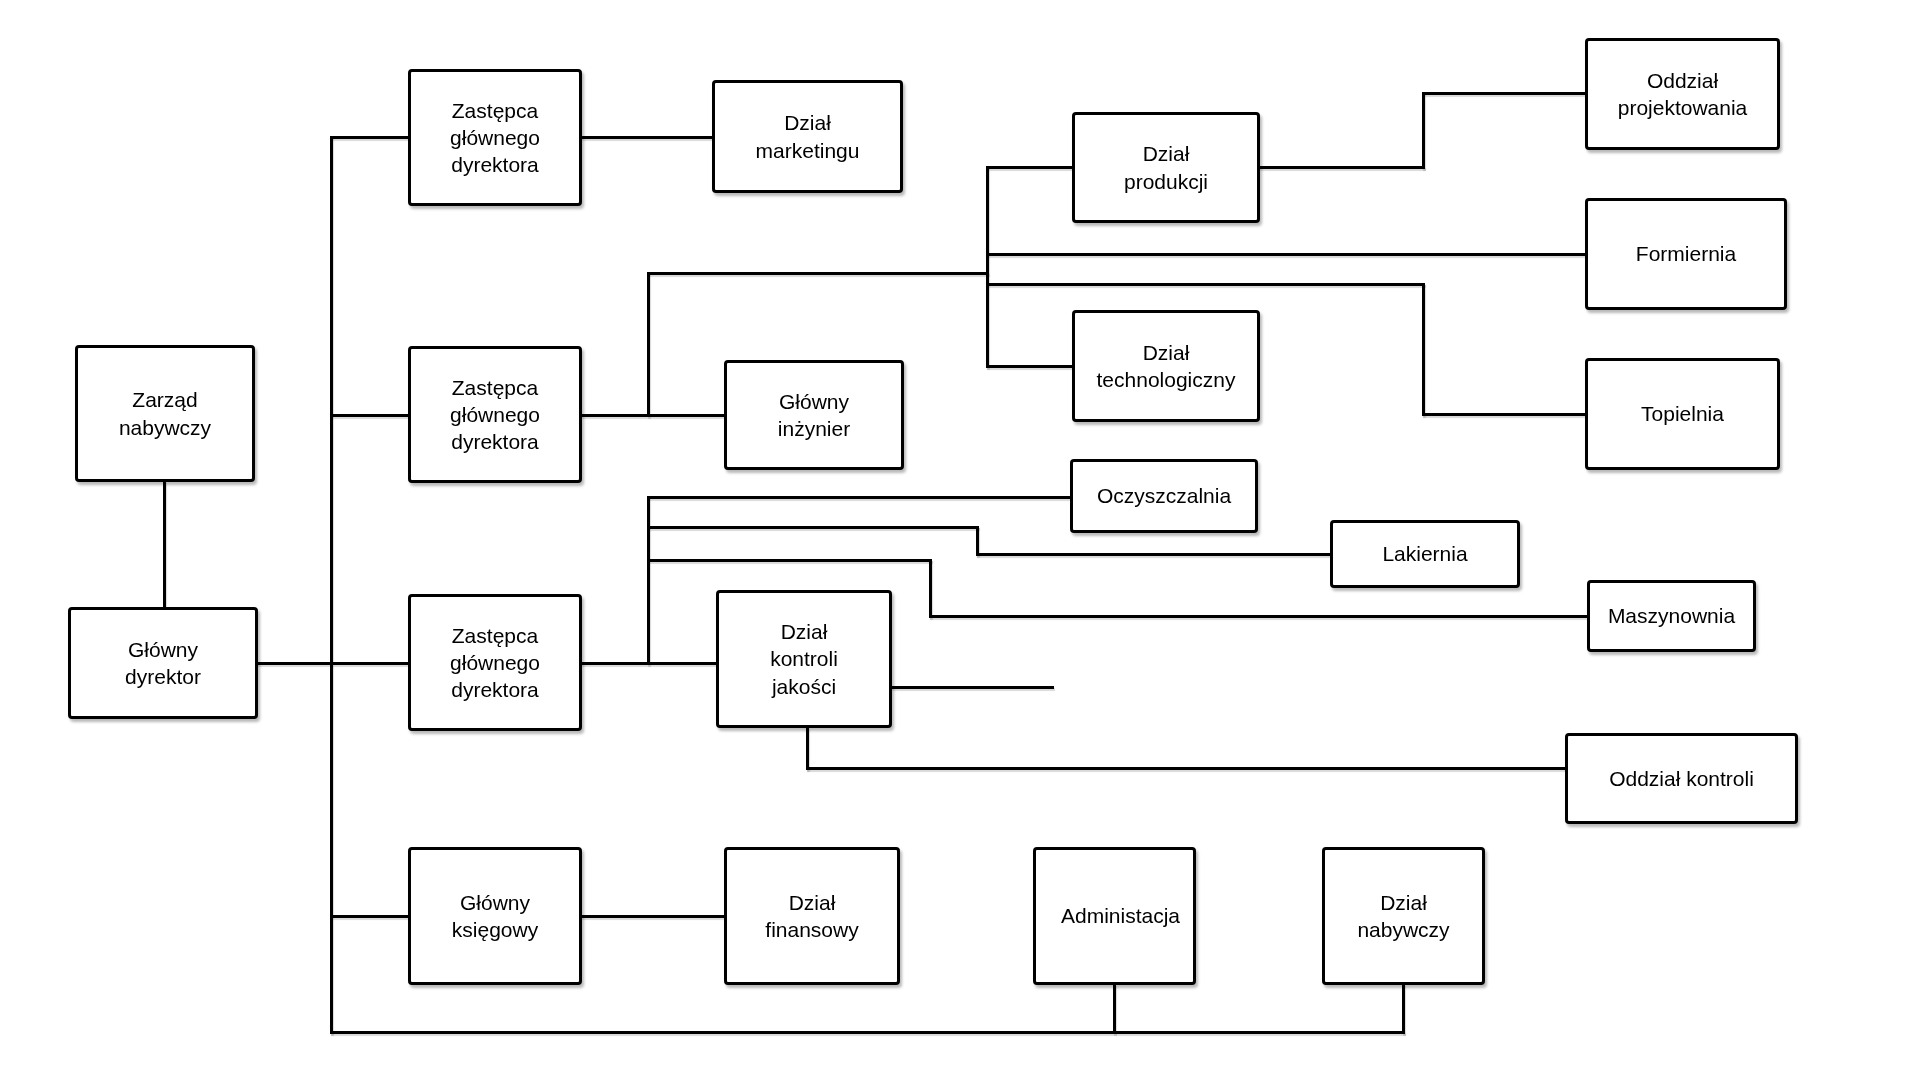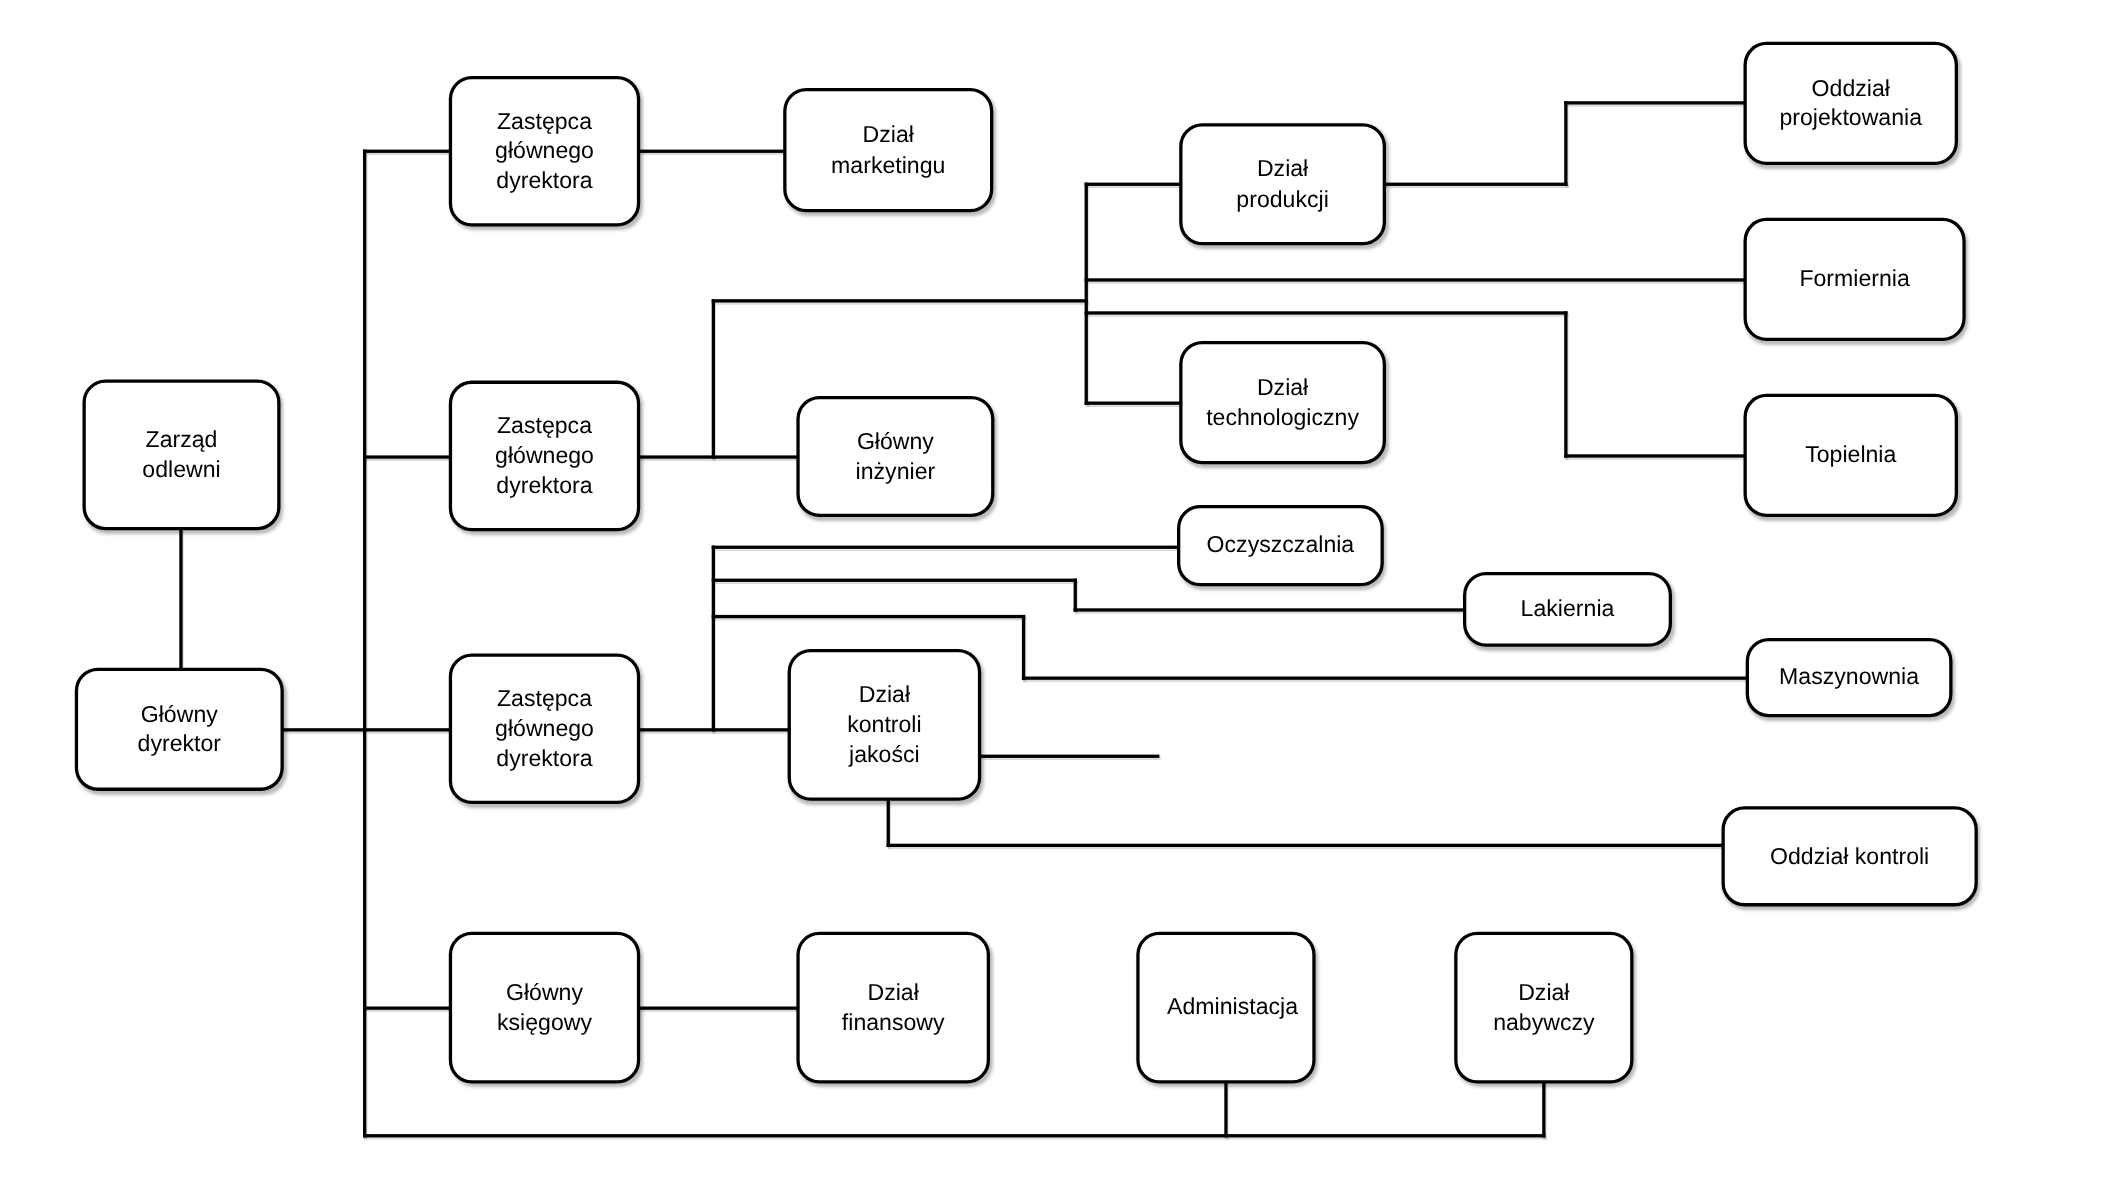--- a/index.html
+++ b/index.html
@@ -20,7 +20,7 @@
     box-sizing: border-box;
     background: var(--node-fill, #ffffff);
     border: 3px solid var(--node-border, #000000);
-    border-radius: 21px;
+    border-radius: 4px;
     box-shadow: 2px 3px 3px rgba(0,0,0,0.28);
     display: flex;
     align-items: center;

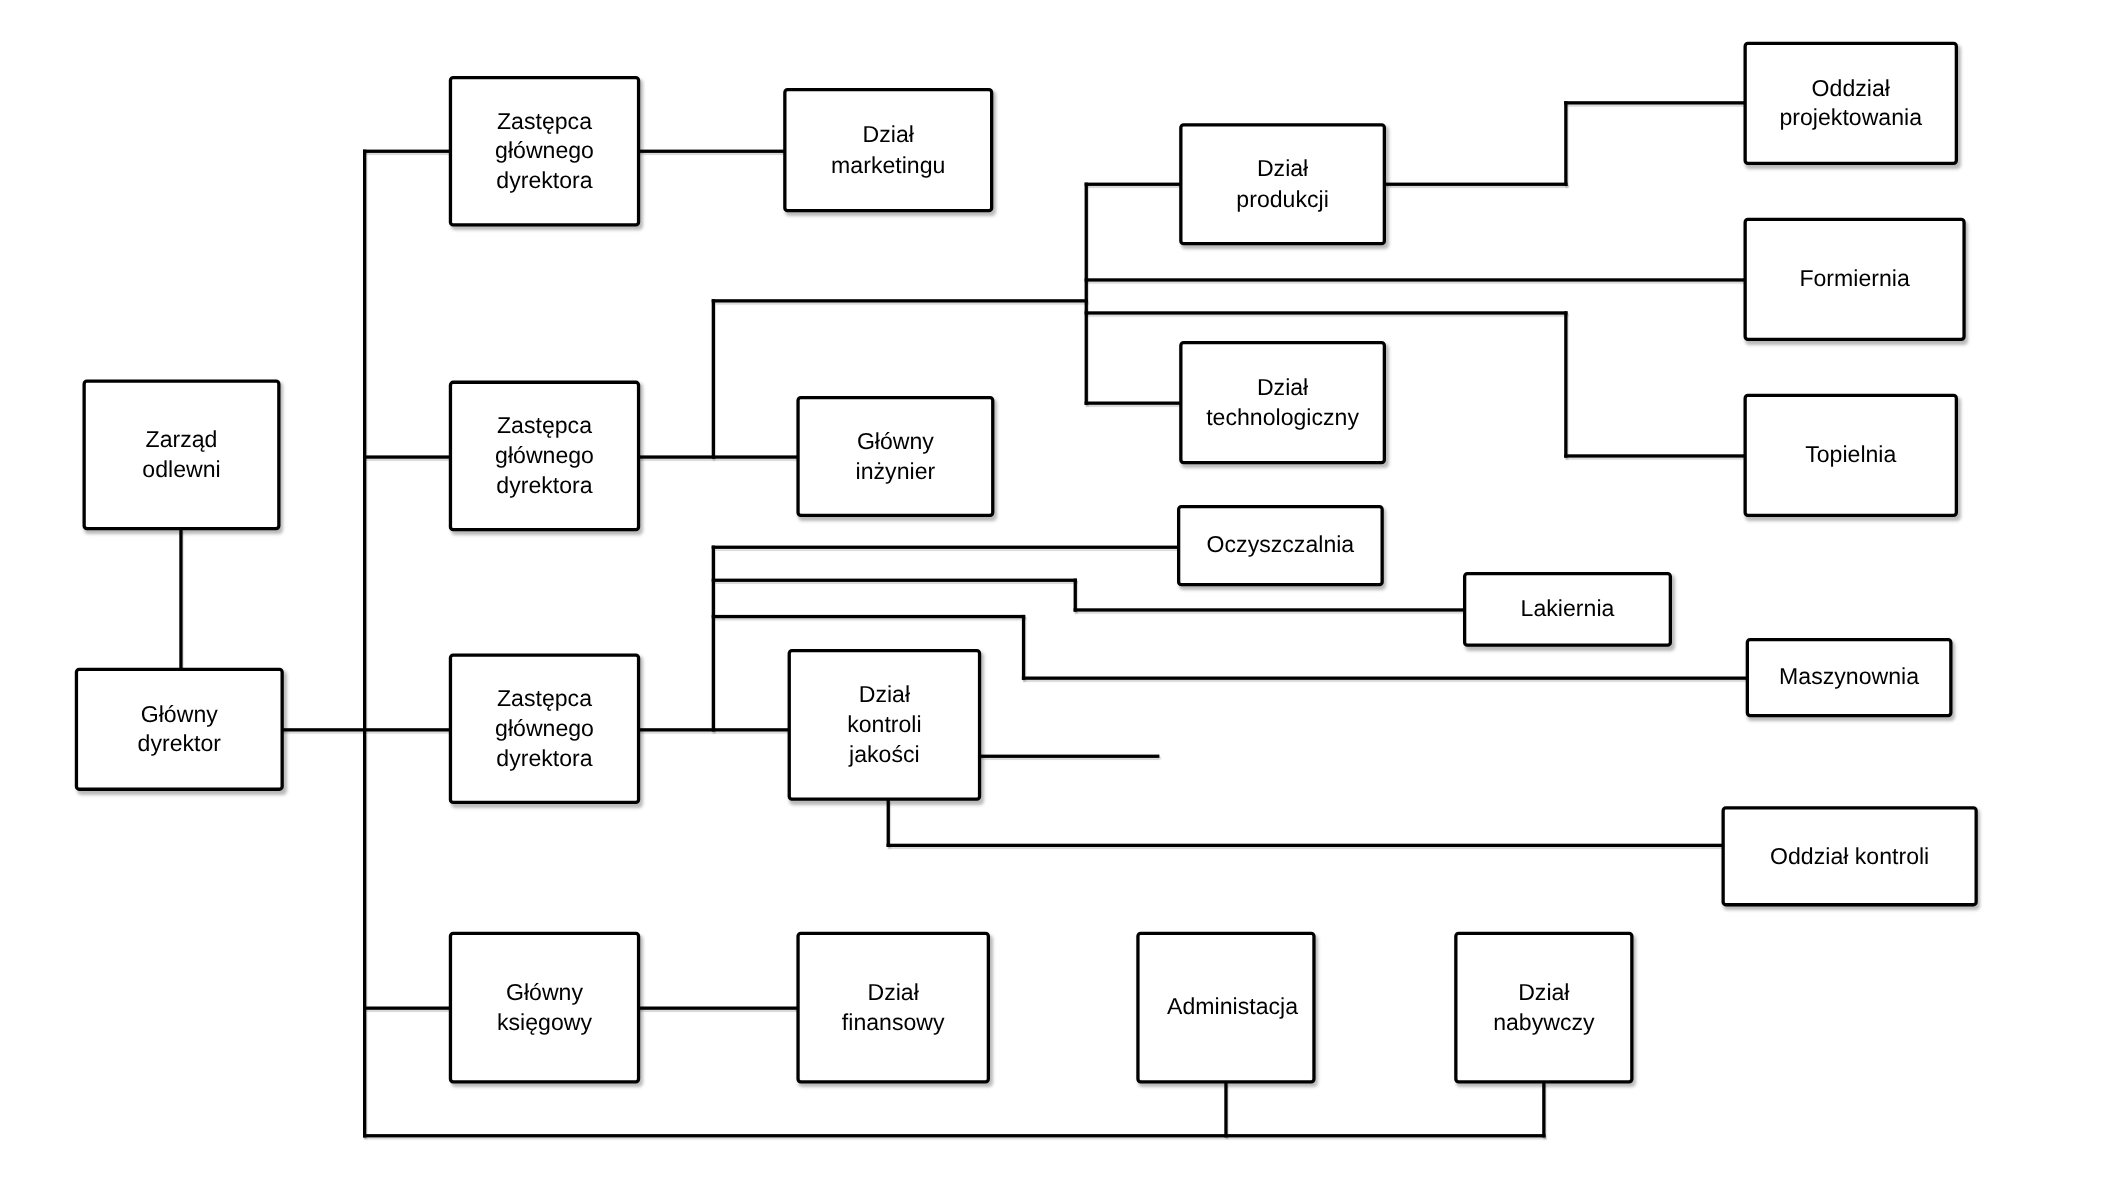--- a/index.html
+++ b/index.html
@@ -79,7 +79,7 @@
     <div class="edge" style="left: 1112.5px; top: 983.5px; width: 3px; height: 50px;"></div>
     <div class="edge" style="left: 1401.5px; top: 983.5px; width: 3px; height: 50px;"></div>
     <div class="node" style="left: 75px; top: 345px; width: 180px; height: 137px;">Zarząd
-odlewni</div>
+nabywczy</div>
     <div class="node" style="left: 68px; top: 607px; width: 190px; height: 112px;">Główny
 dyrektor</div>
     <div class="node" style="left: 408px; top: 69px; width: 174px; height: 137px;">Zastępca

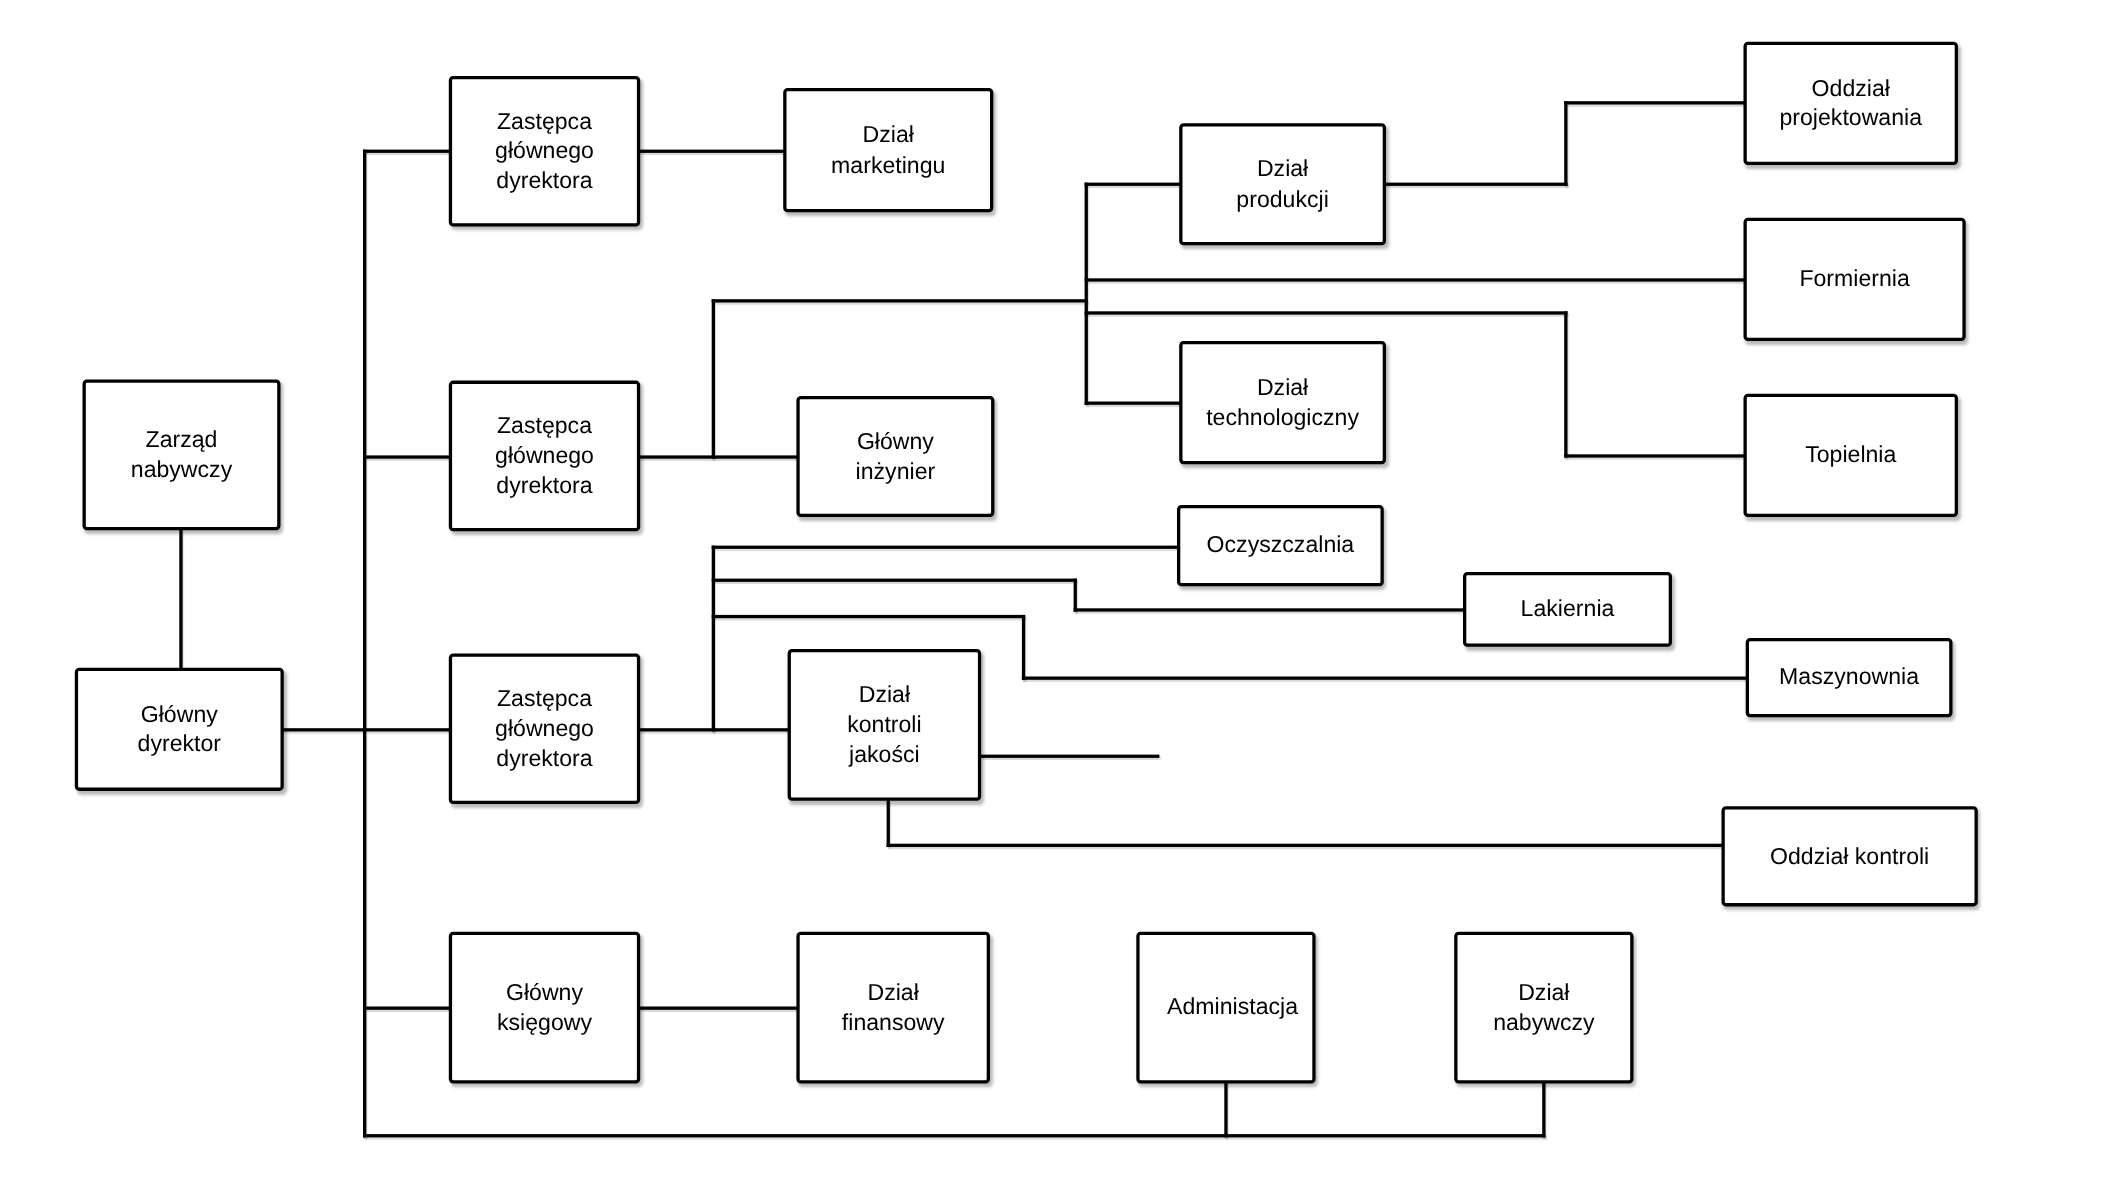--- a/index.html
+++ b/index.html
@@ -108,7 +108,7 @@
 jakości</div>
     <div class="node" style="left: 1070px; top: 459px; width: 188px; height: 74px;">Oczyszczalnia</div>
     <div class="node" style="left: 1330px; top: 520px; width: 190px; height: 68px;">Lakiernia</div>
-    <div class="node" style="left: 1587px; top: 580px; width: 188px; height: 72px;">Maszynownia</div>
+    <div class="node" style="left: 1587px; top: 580px; width: 169px; height: 72px;">Maszynownia</div>
     <div class="node" style="left: 1565px; top: 733px; width: 233px; height: 91px;">Oddział kontroli</div>
     <div class="node" style="left: 408px; top: 847px; width: 174px; height: 138px;">Główny
 księgowy</div>

